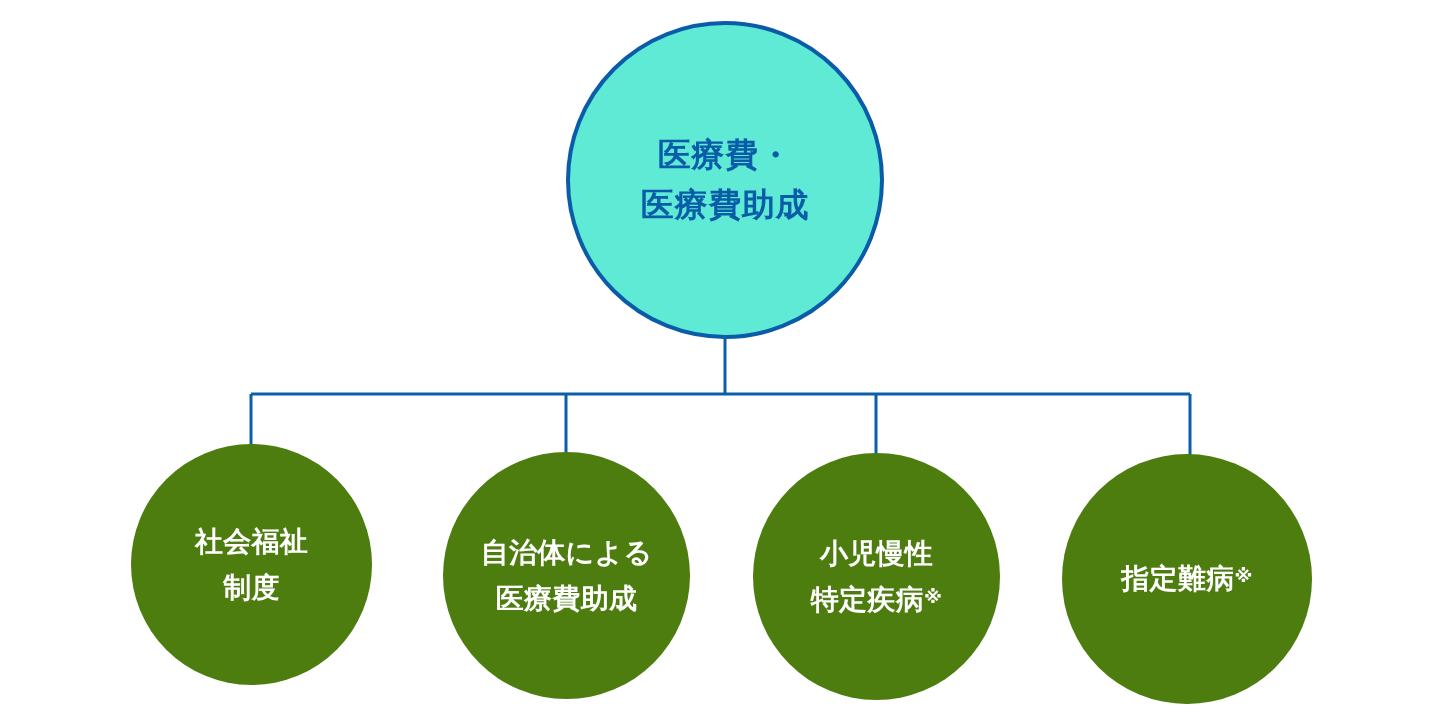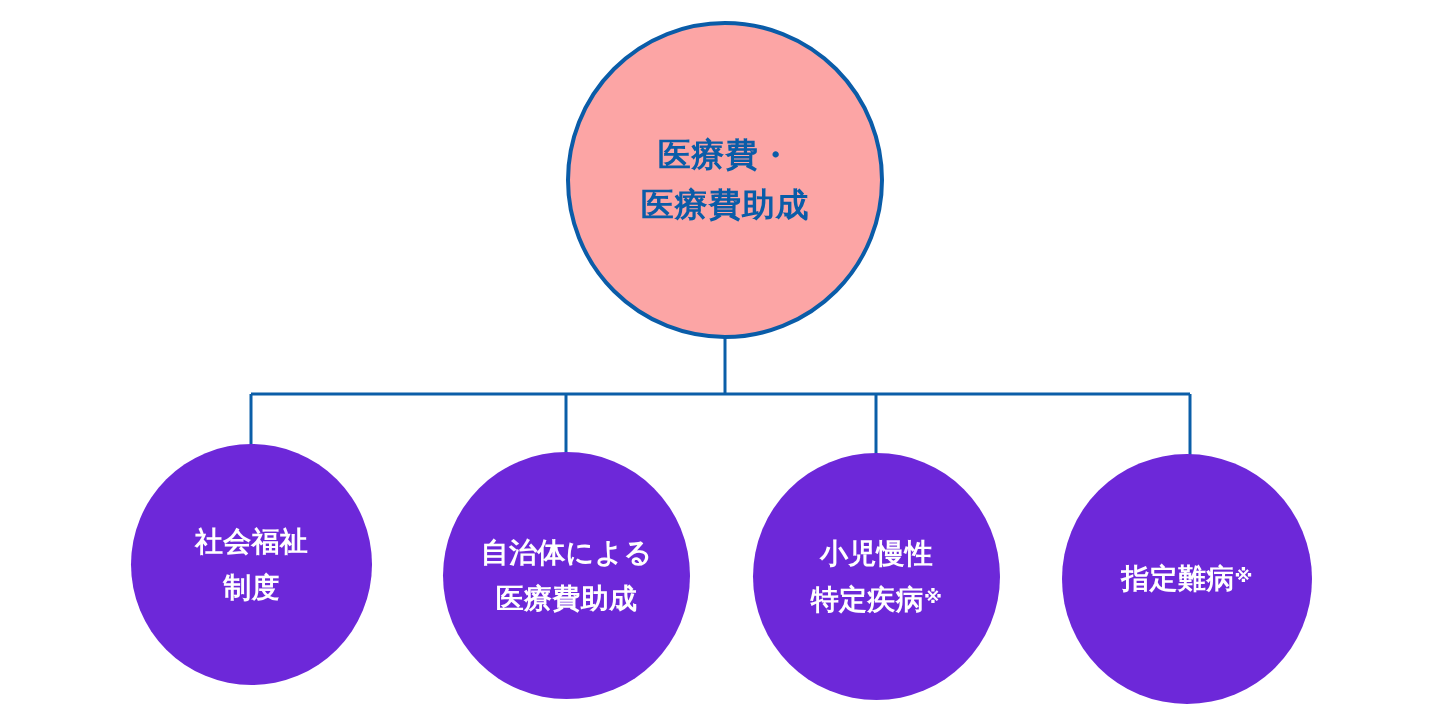--- a/index.html
+++ b/index.html
@@ -41,7 +41,7 @@
     top: 21px;
     width: 318px;
     height: 318px;
-    background: #fca5a5;
+    background: #5eead4;
     border: 4px solid #0a5ca8;
     color: #0a5ca8;
   }

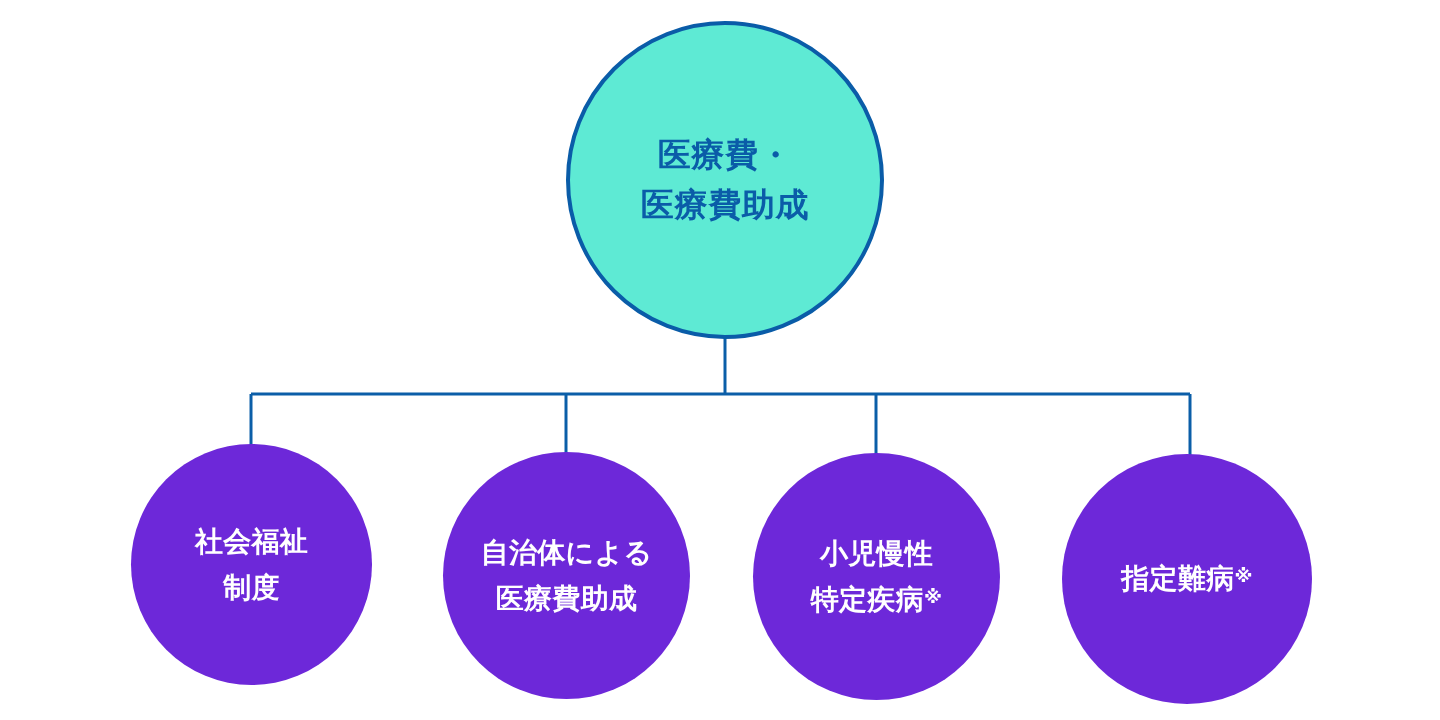--- a/index.html
+++ b/index.html
@@ -53,7 +53,7 @@
     white-space: nowrap;
   }
   .node-leaf {
-    background: #6d28d9;
+    background: #4d7c0f;
     color: #ffffff;
   }
   .node-leaf .node-line {

